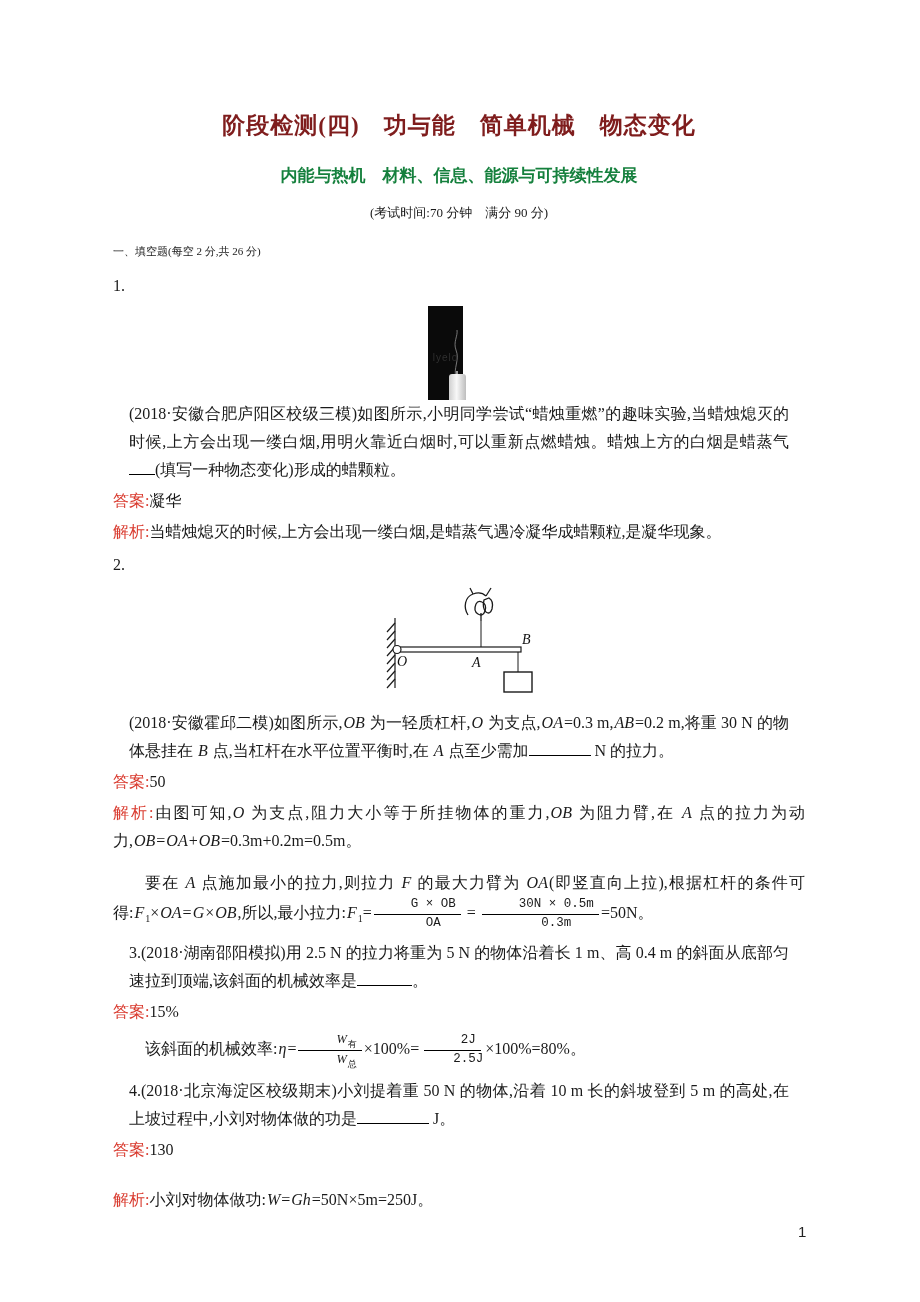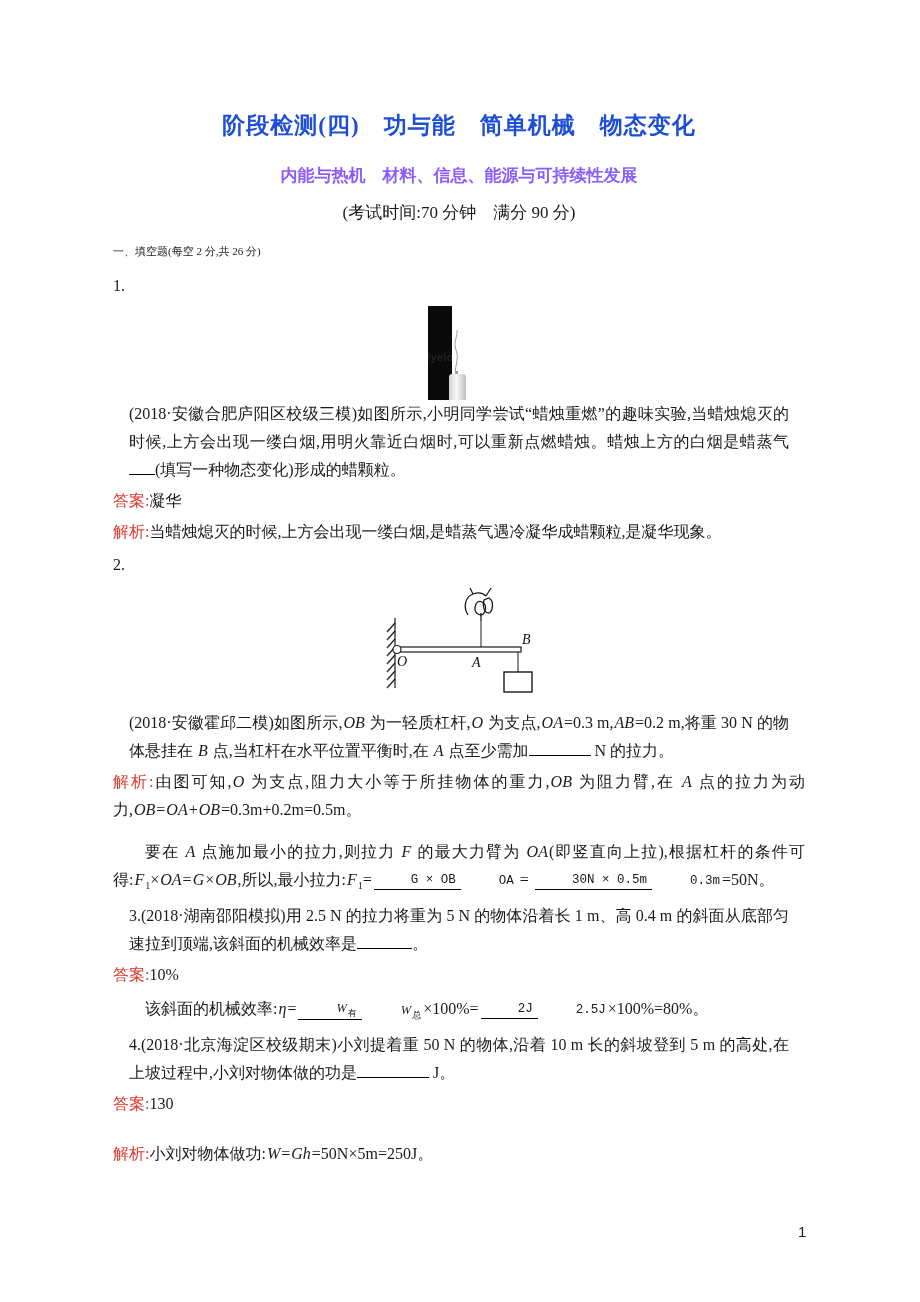--- a/index.html
+++ b/index.html
@@ -52,7 +52,7 @@
 
 <div class="page">
 
-  <h1 class="title" style="color: #1d4ed8; font-family: Liberation Serif, serif;">阶段检测(四)　功与能　简单机械　物态变化</h1>
+  <h1 class="title" style="color: #7f1d1d; font-family: Liberation Serif, serif;">阶段检测(四)　功与能　简单机械　物态变化</h1>
   <h2 class="subtitle">内能与热机　材料、信息、能源与可持续性发展</h2>
   <div class="exam-info">(考试时间:70 分钟　满分 90 分)</div>
   <div class="section-heading">一、填空题(每空 2 分,共 26 分)</div>

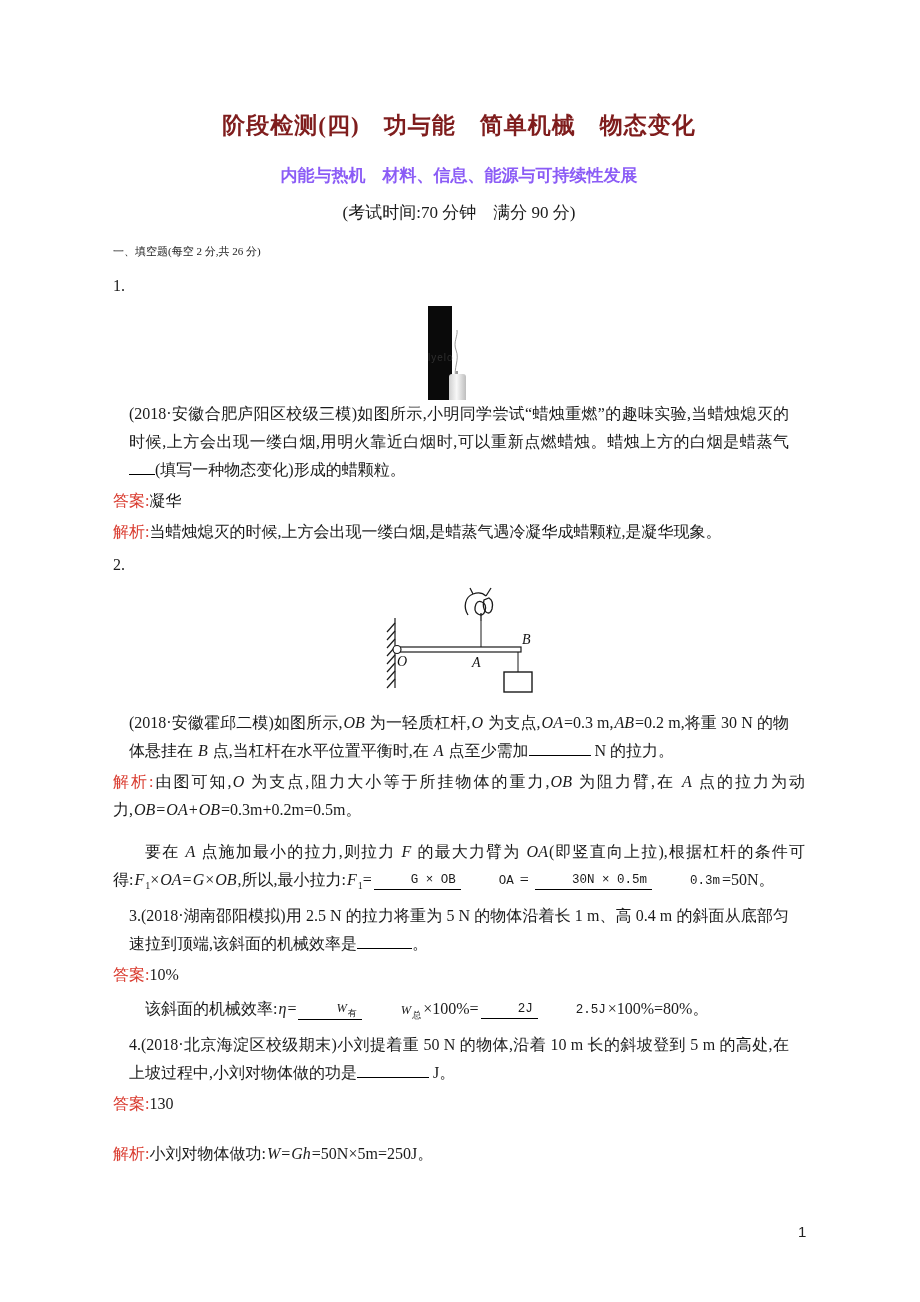--- a/index.html
+++ b/index.html
@@ -14,7 +14,7 @@
     overflow:hidden;
   }
   .title{font-size:23px;font-weight:bold;text-align:center;margin:0 0 22px;letter-spacing:1px;}
-  .subtitle{font-size:17px;font-weight:bold;text-align:center;margin:0 0 9px;color:#8b5cf6;}
+  .subtitle{font-size:17px;font-weight:bold;text-align:center;margin:0 0 9px;color:#15803d;}
   .exam-info{font-size:17px;text-align:center;margin:0 0 10px;}
   .section-heading{font-size:11px;margin:0 0 7px;}
   .qnum{margin:0 0 6px;}

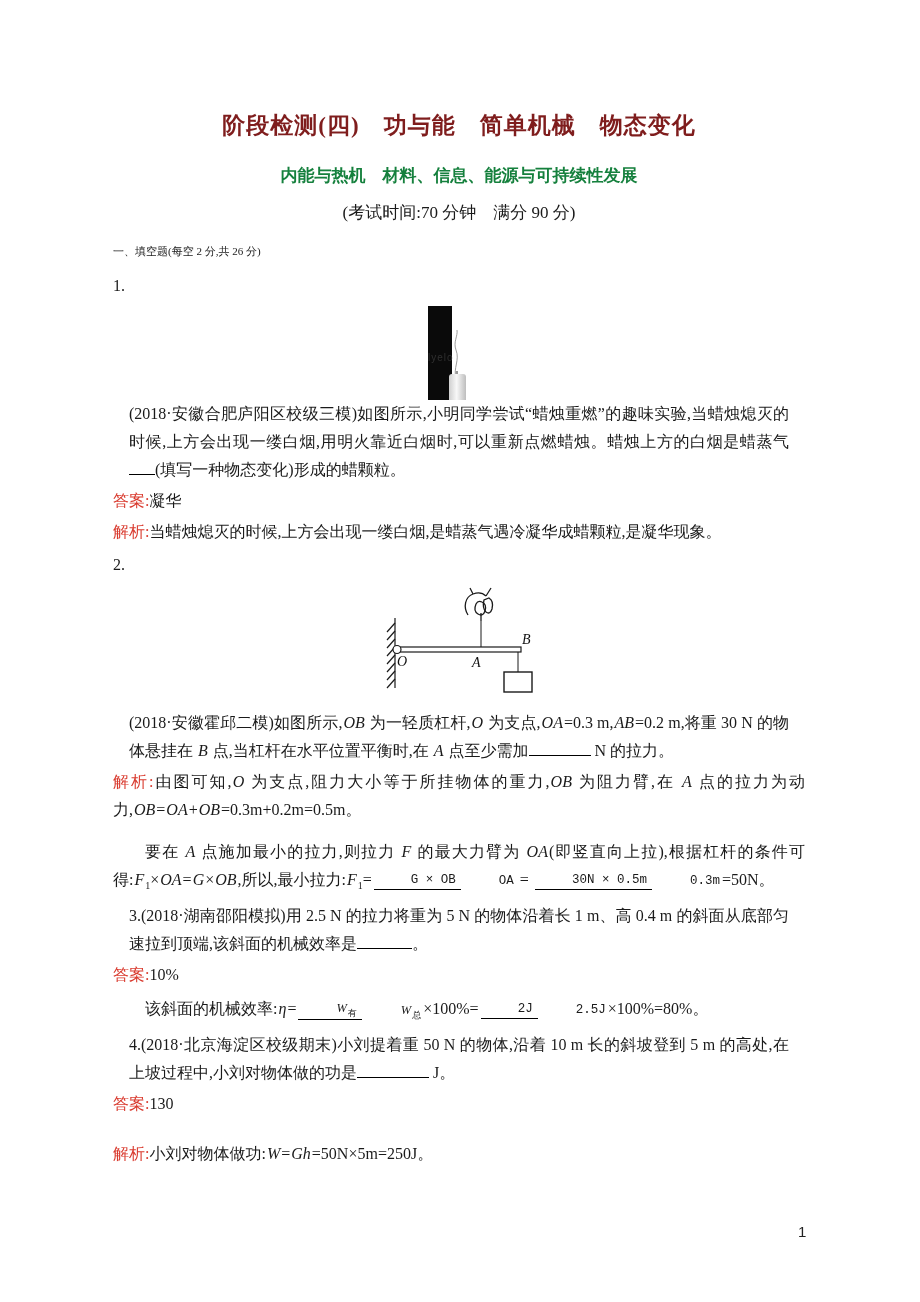--- a/index.html
+++ b/index.html
@@ -15,7 +15,7 @@
   }
   .title{font-size:23px;font-weight:bold;text-align:center;margin:0 0 22px;letter-spacing:1px;}
   .subtitle{font-size:17px;font-weight:bold;text-align:center;margin:0 0 9px;color:#15803d;}
-  .exam-info{font-size:17px;text-align:center;margin:0 0 10px;}
+  .exam-info{font-size:13px;text-align:center;margin:0 0 10px;}
   .section-heading{font-size:11px;margin:0 0 7px;}
   .qnum{margin:0 0 6px;}
   p{margin:0;text-align:justify;}

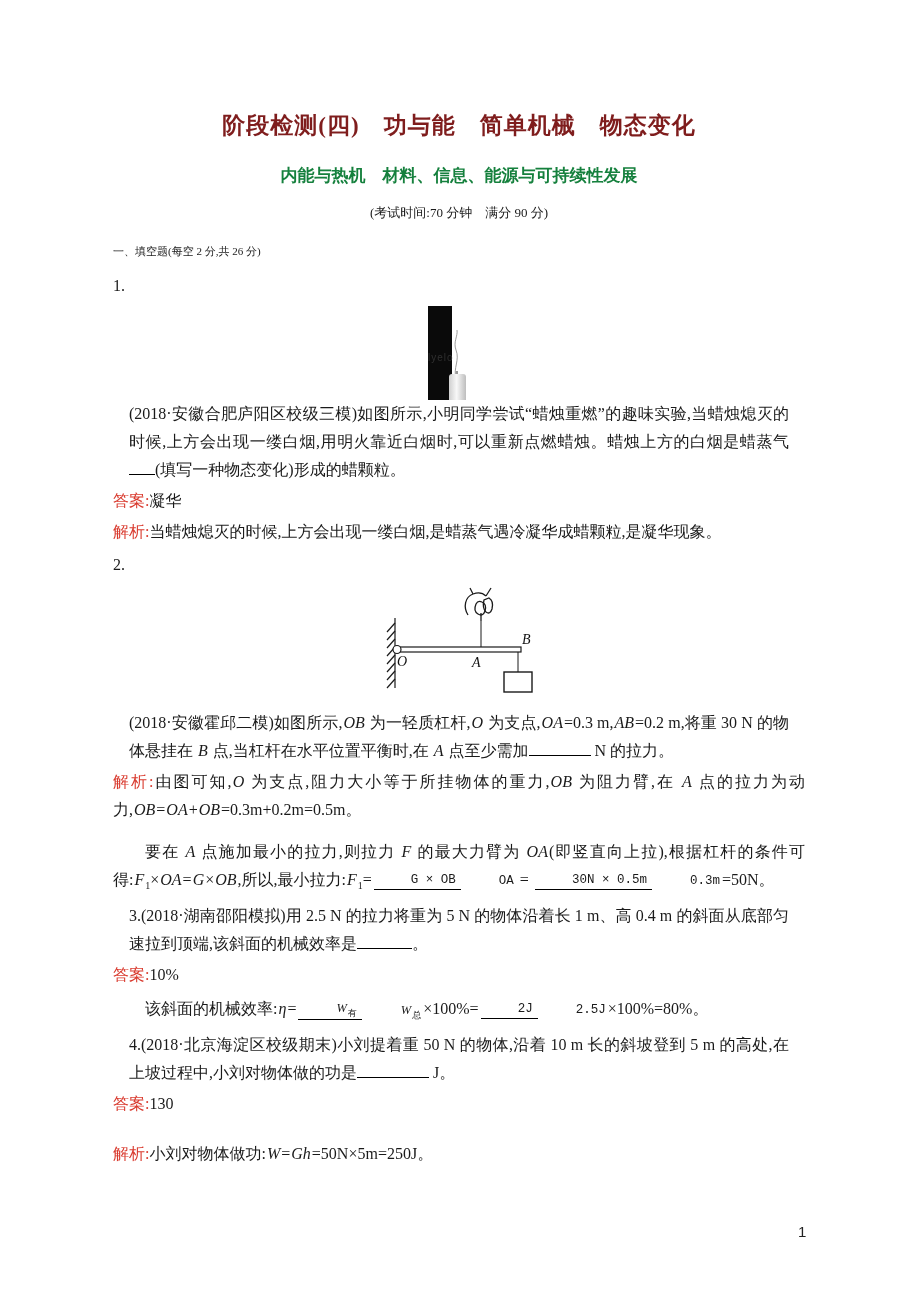--- a/index.html
+++ b/index.html
@@ -33,7 +33,7 @@
   .frac .den{padding-top:1px;}
   .indent{text-indent:2em;}
   
-  .candle-fig{position:relative;width:24px;height:94px;margin:6px 0 13px 315px;background:#0a0a0a;}
+  .candle-fig{position:relative;width:35px;height:94px;margin:6px 0 13px 315px;background:#0a0a0a;}
   .candle-body{position:absolute;left:21px;bottom:0;width:17px;height:26px;
                background:linear-gradient(90deg,#cfcfcf 0%,#f8f8f8 45%,#bdbdbd 100%);
                border-radius:3px 3px 0 0;}

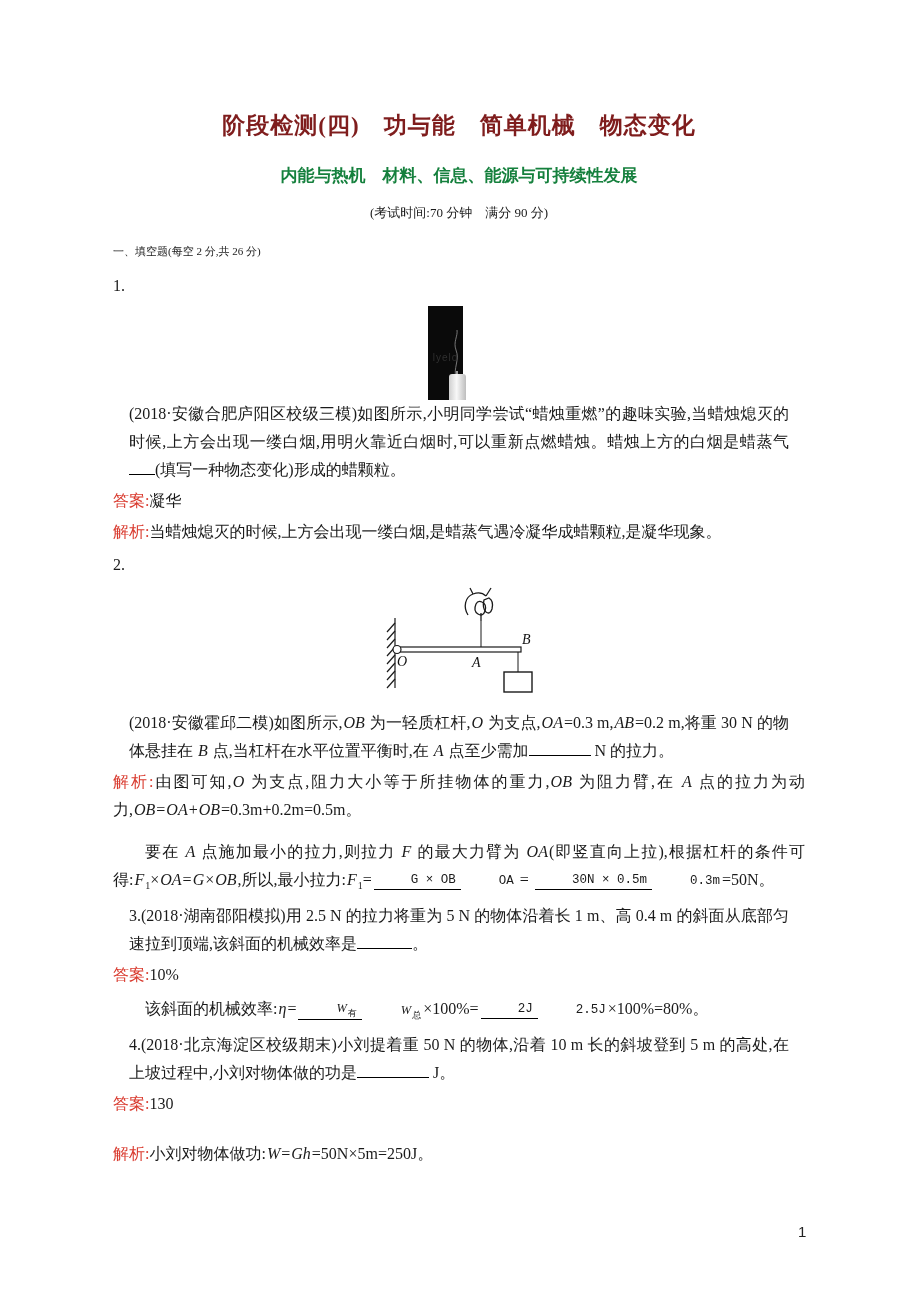--- a/index.html
+++ b/index.html
@@ -113,6 +113,9 @@
     </svg>
   </figure>
   <p class="stem">(2018·安徽霍邱二模)如图所示,<i class="var">OB</i> 为一轻质杠杆,<i class="var">O</i> 为支点,<i class="var">OA</i>=0.3 m,<i class="var">AB</i>=0.2 m,将重 30 N 的物体悬挂在 <i class="var">B</i> 点,当杠杆在水平位置平衡时,在 <i class="var">A</i> 点至少需加<span class="blank" style="width: 62px;"></span> N 的拉力。</p>
+  <p class="ans">
+    <span class="red-label" style="color: rgb(217, 58, 46);">答案:</span><span>50</span>
+  </p>
   <p class="ana">
     <span class="red-label" style="color: rgb(217, 58, 46);">解析:</span><span>由图可知,<i class="var">O</i> 为支点,阻力大小等于所挂物体的重力,<i class="var">OB</i> 为阻力臂,在 <i class="var">A</i> 点的拉力为动力,<i class="var">OB</i>=<i class="var">OA</i>+<i class="var">OB</i>=0.3m+0.2m=0.5m。</span>
   </p>

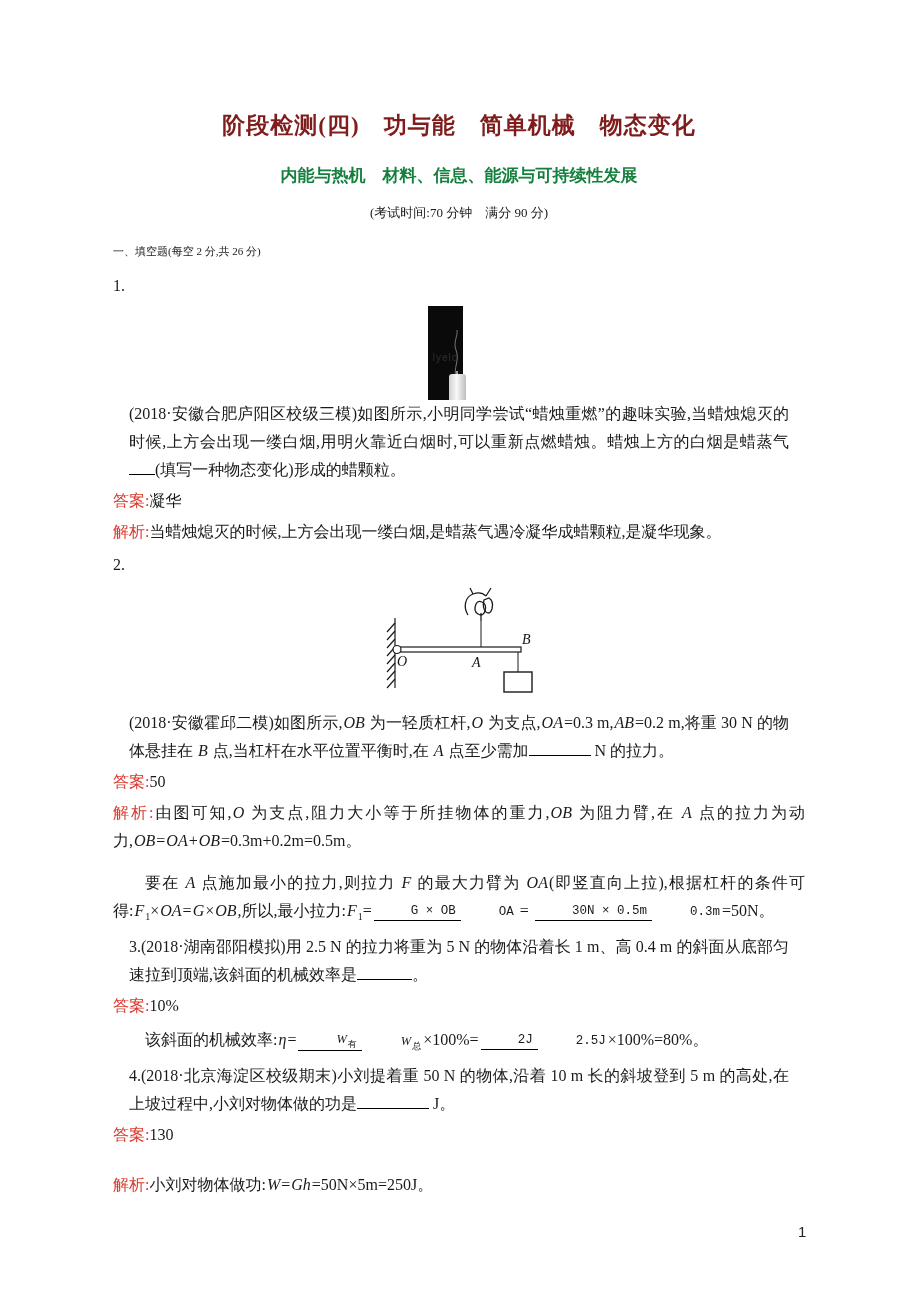--- a/index.html
+++ b/index.html
@@ -26,9 +26,9 @@
   sub{font-size:10px;line-height:0;}
   sub.cjk{font-size:9px;}
   .blank{display:inline-block;border-bottom:1px solid #000;height:15px;vertical-align:baseline;}
-  .frac{display:inline-flex;flex-direction:row;align-items:center;vertical-align:middle;
+  .frac{display:inline-flex;flex-direction:column;align-items:center;vertical-align:middle;
         line-height:1.25;font-size:12.5px;font-family:"Liberation Mono","DejaVu Sans Mono",monospace;
-        margin:0 2px;text-align:left;gap:6px;}
+        margin:0 2px;text-align:left;}
   .frac .num{border-bottom:1px solid #000;padding:0 5px 1px;}
   .frac .den{padding-top:1px;}
   .indent{text-indent:2em;}

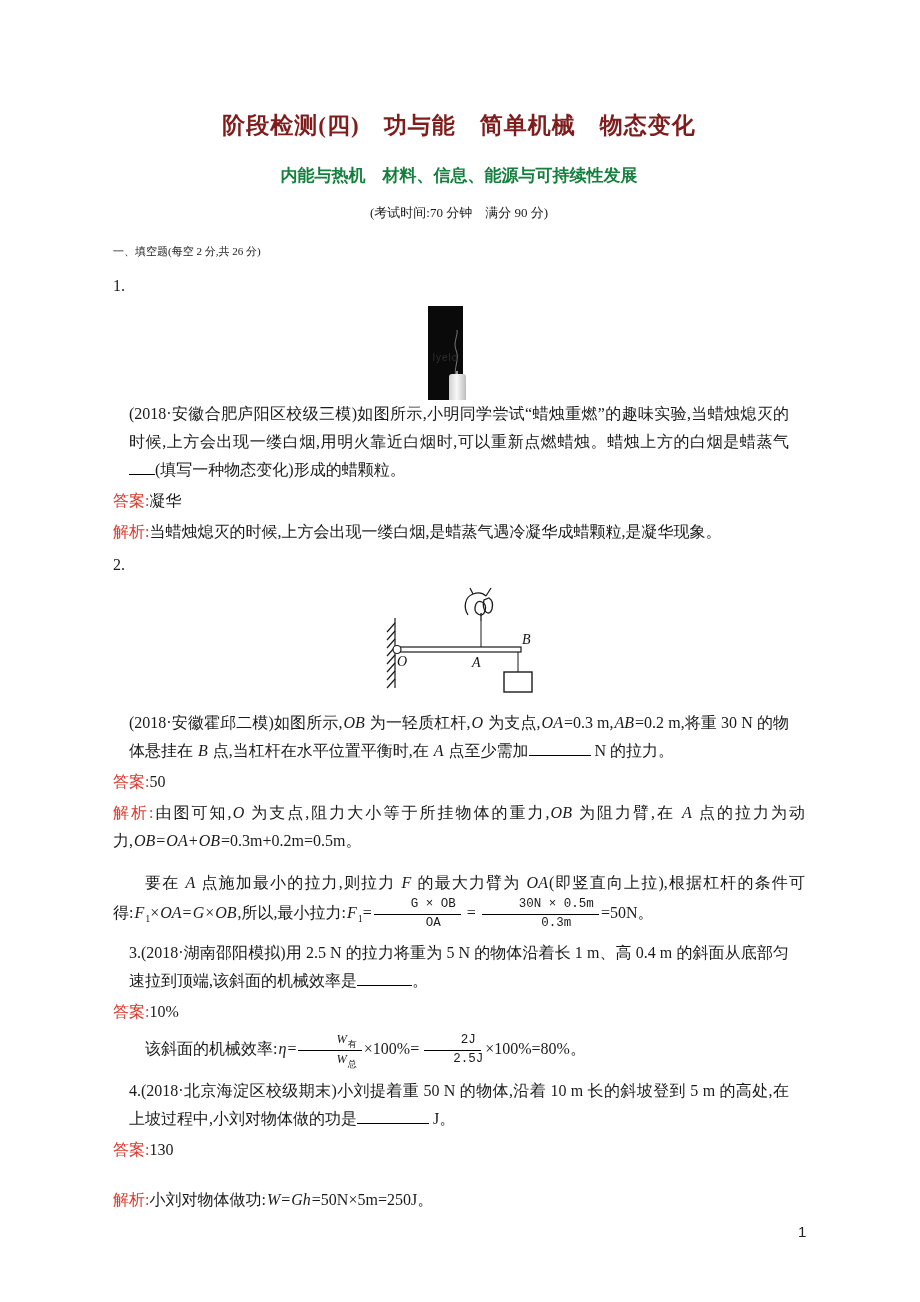--- a/index.html
+++ b/index.html
@@ -129,7 +129,7 @@
 
   <p class="stem" style="margin-top:8px;">3.(2018·湖南邵阳模拟)用 2.5 N 的拉力将重为 5 N 的物体沿着长 1 m、高 0.4 m 的斜面从底部匀速拉到顶端,该斜面的机械效率是<span class="blank" style="width: 55px;"></span>。</p>
   <p class="ans">
-    <span class="red-label" style="color: rgb(217, 58, 46);">答案:</span><span>10%</span>
+    <span class="red-label" style="color: rgb(217, 58, 46);">答案:</span><span>15%</span>
   </p>
   <p class="ana indent" style="margin-top:6px;">该斜面的机械效率:<i class="var">η</i>=<span class="frac">
         <span class="num"><i class="var">W</i><sub class="cjk">有</sub></span>

